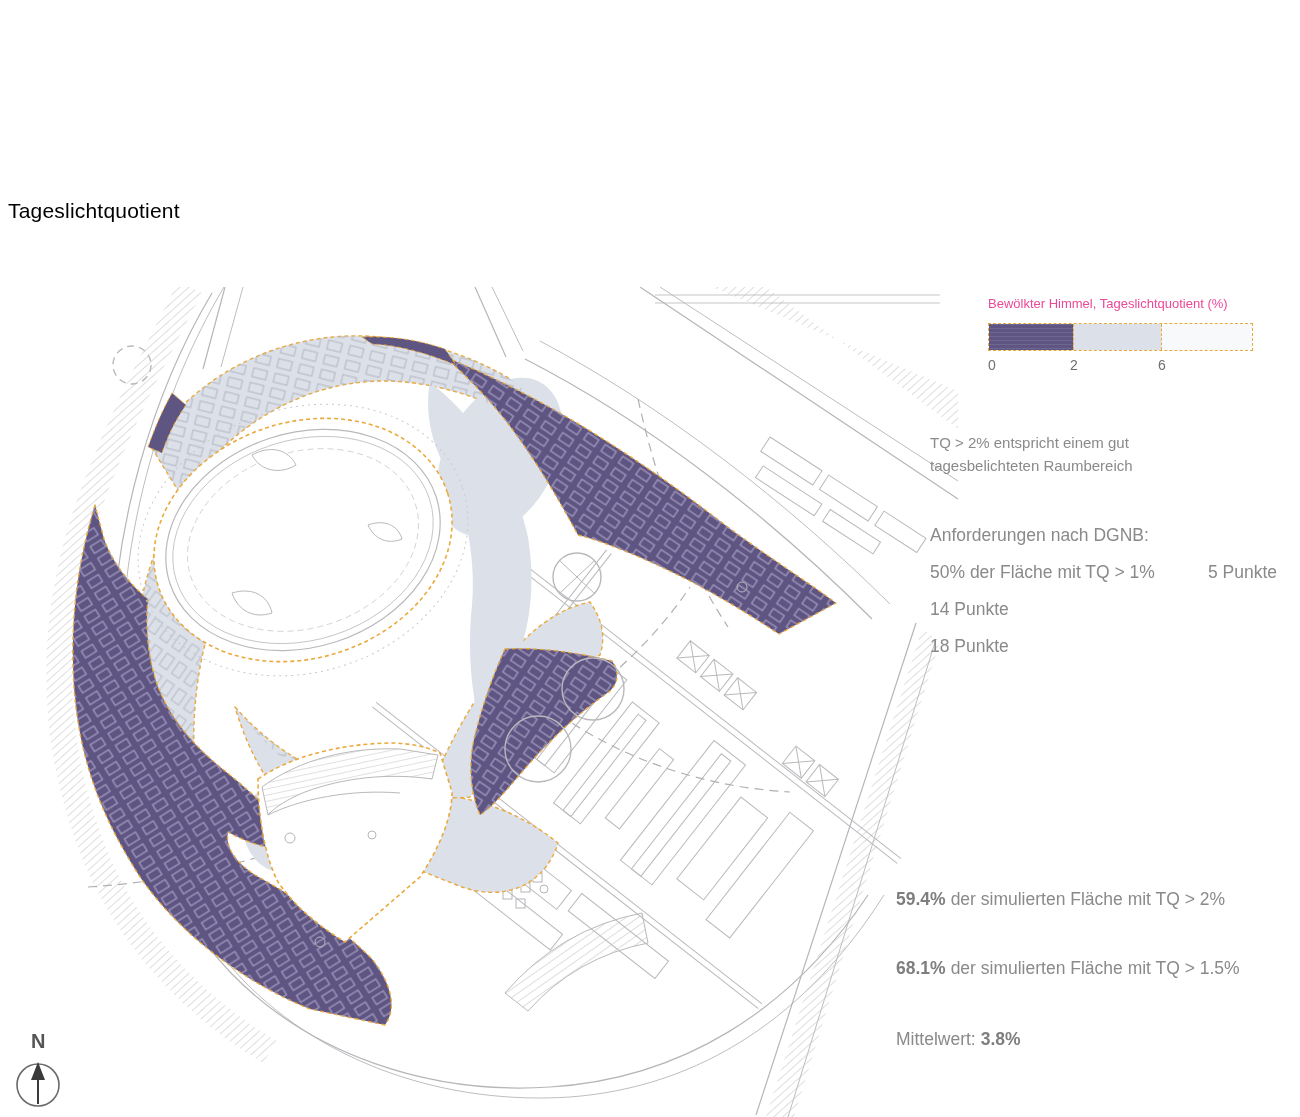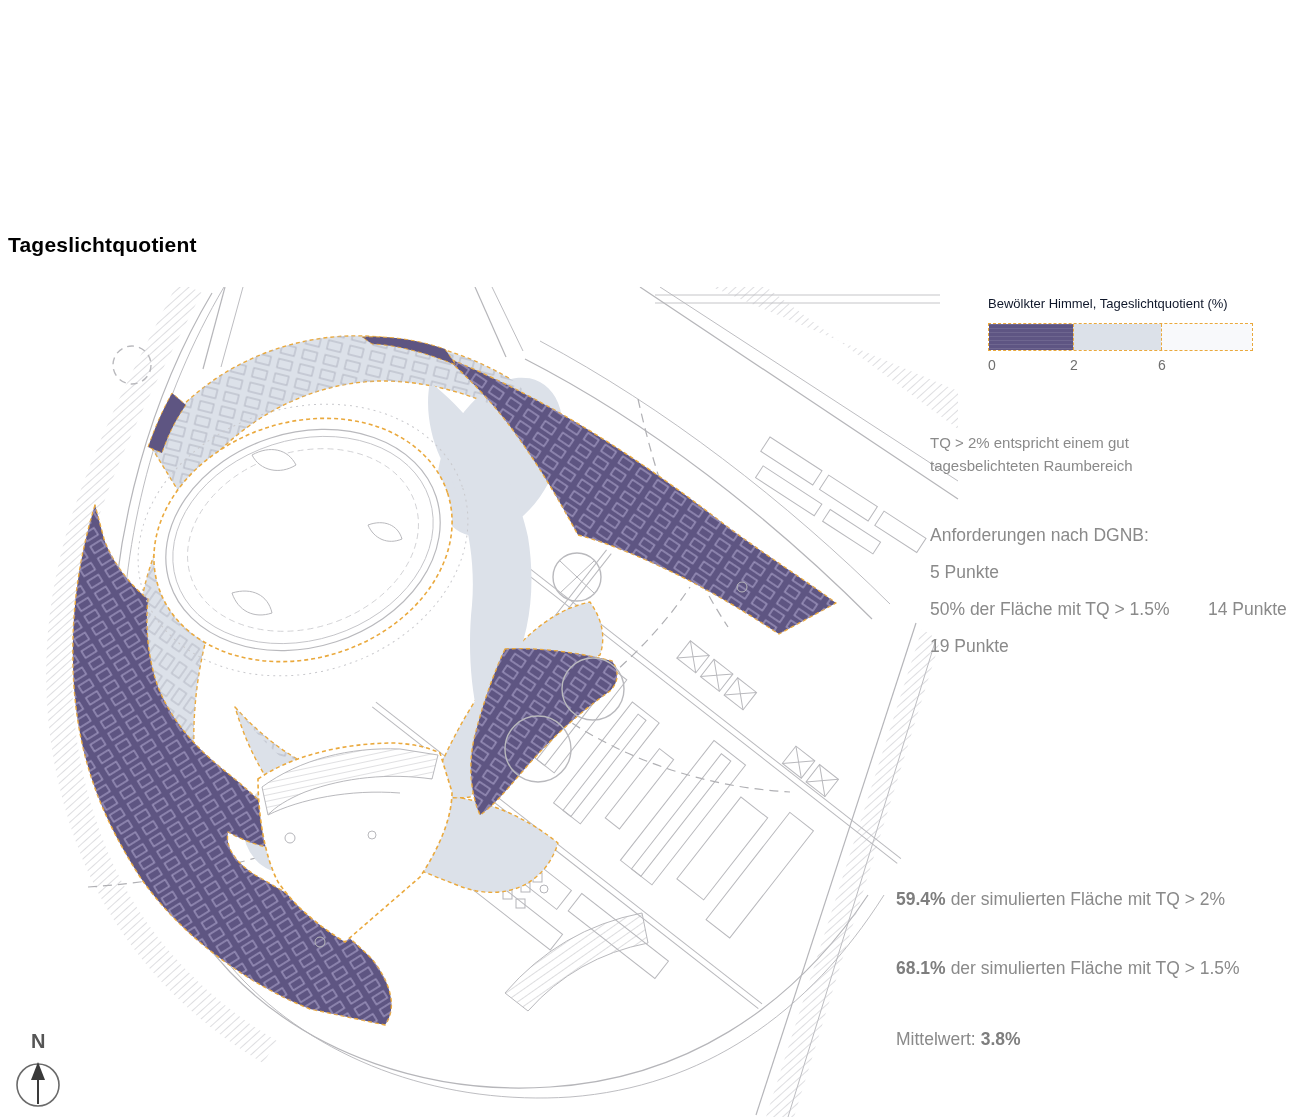--- a/index.html
+++ b/index.html
@@ -9,7 +9,7 @@
   }
   
   .header{position:absolute;left:8px;top:199px;}
-  .header .title{font-size:21px;font-weight:bold;color:#000;letter-spacing:.2px;margin-top:34px;}
+  .header .title{font-size:21px;font-weight:normal;color:#000;letter-spacing:.2px;}
   .header .subtitle{font-size:20px;font-weight:bold;color:#9d9d9d;margin-top:6px;letter-spacing:.2px;}
   
   .legend{position:absolute;left:988px;top:296px;width:272px;}

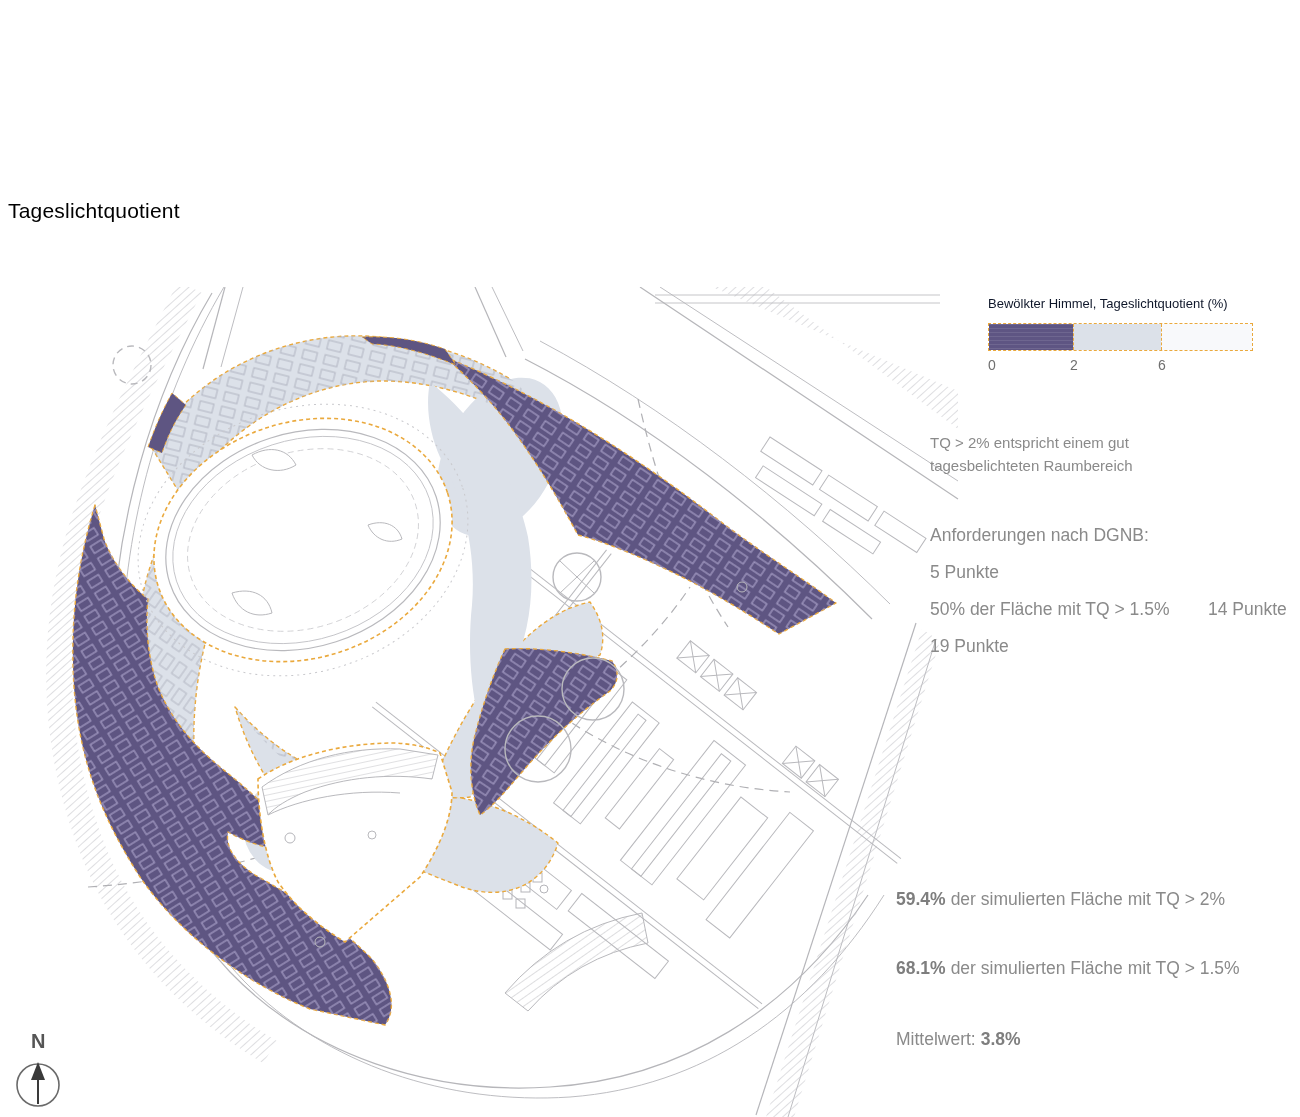--- a/index.html
+++ b/index.html
@@ -13,7 +13,7 @@
   .header .subtitle{font-size:20px;font-weight:bold;color:#9d9d9d;margin-top:6px;letter-spacing:.2px;}
   
   .legend{position:absolute;left:988px;top:296px;width:272px;}
-  .legend-title{font-size:13px;color:#0f172a;}
+  .legend-title{font-size:13px;color:#ec4899;}
   .legend-bar{position:relative;margin-top:12px;height:28px;width:265px;
     border:1px dashed #eaa93d;box-sizing:border-box;display:flex;}
   .seg{height:100%;box-sizing:border-box;}

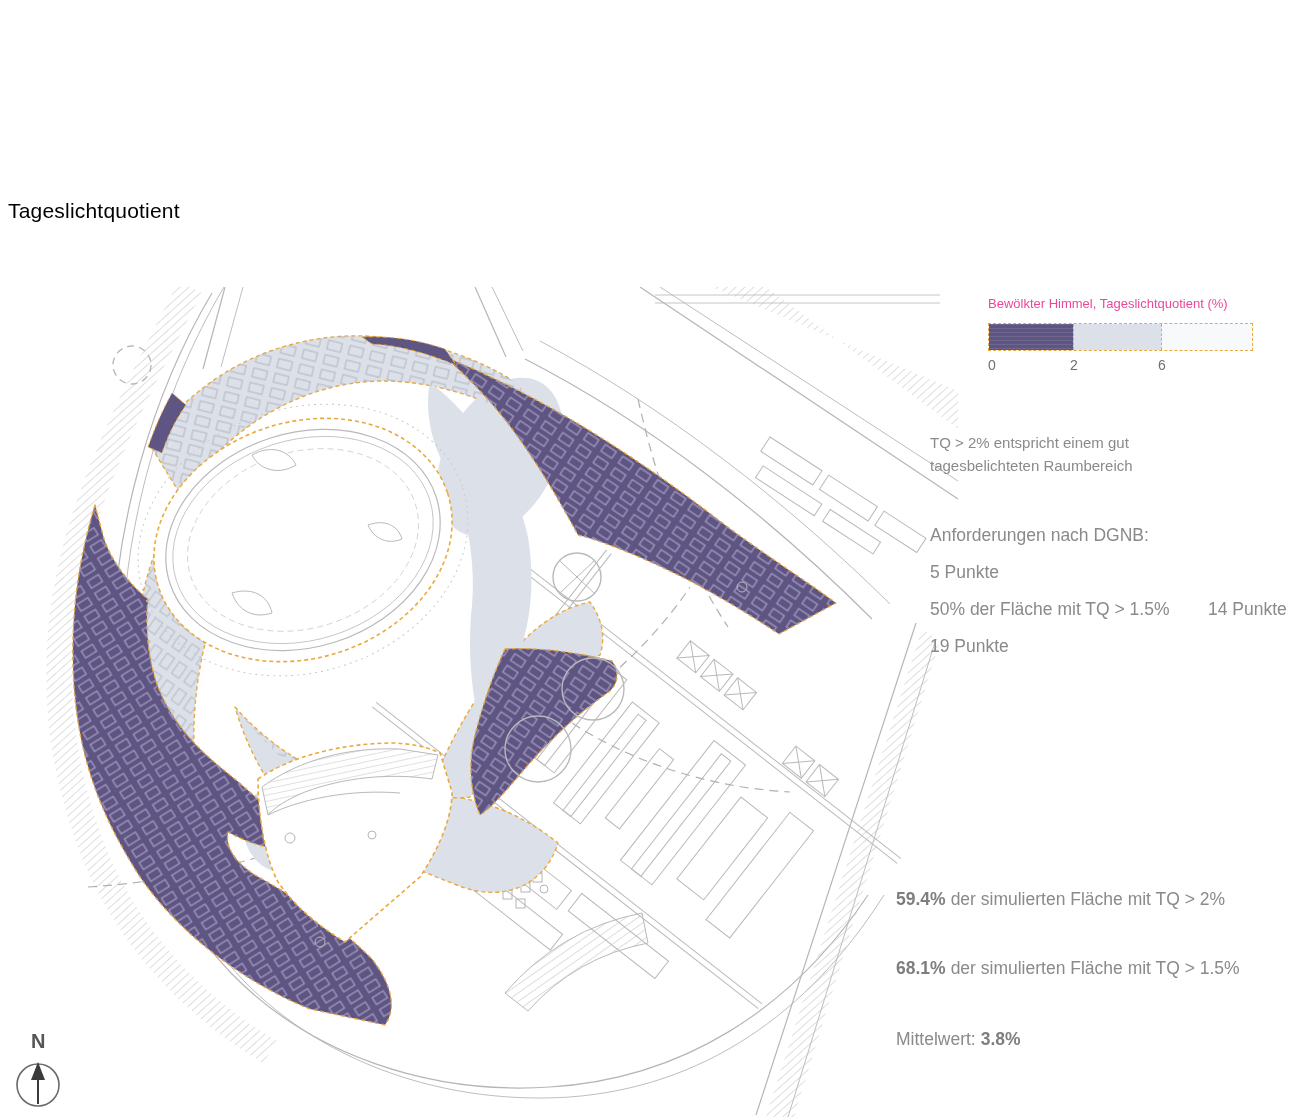--- a/index.html
+++ b/index.html
@@ -254,6 +254,7 @@
 <div class="dgnb">
   <div class="dgnb-heading">Anforderungen nach DGNB:</div>
   <div class="dgnb-row">
+    <span class="dgnb-req">50% der Fläche mit TQ &gt; 1%</span>
     <span class="dgnb-pts">5 Punkte</span>
   </div>
   <div class="dgnb-row">

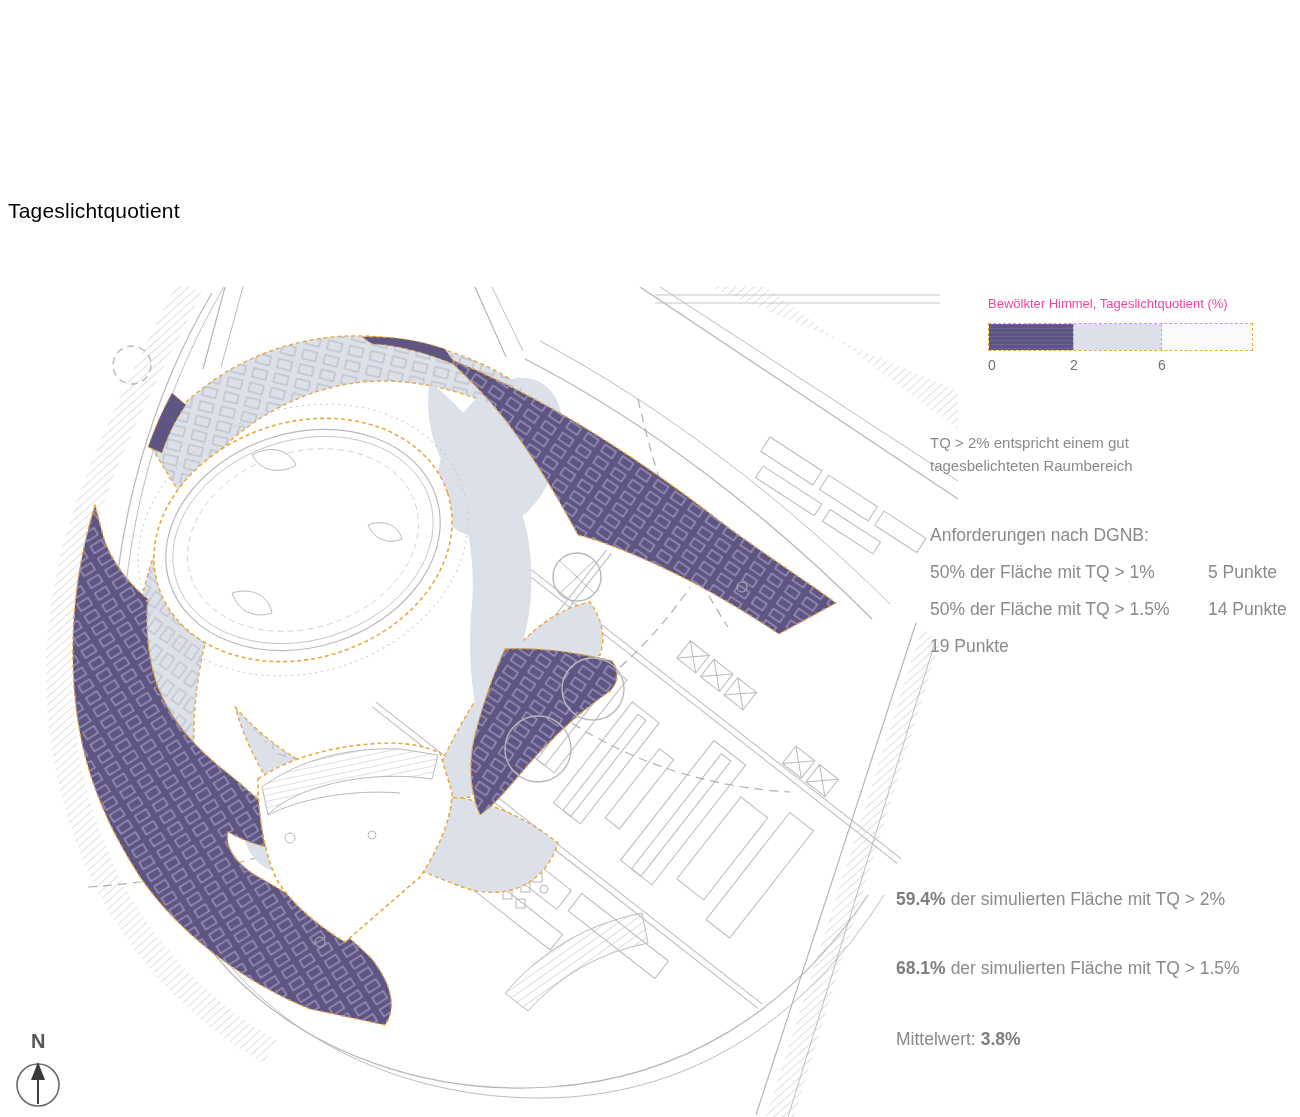--- a/index.html
+++ b/index.html
@@ -258,7 +258,6 @@
     <span class="dgnb-pts">5 Punkte</span>
   </div>
   <div class="dgnb-row">
-    <span class="dgnb-req">50% der Fläche mit TQ &gt; 1.5%</span>
     <span class="dgnb-pts">14 Punkte</span>
   </div>
   <div class="dgnb-row">

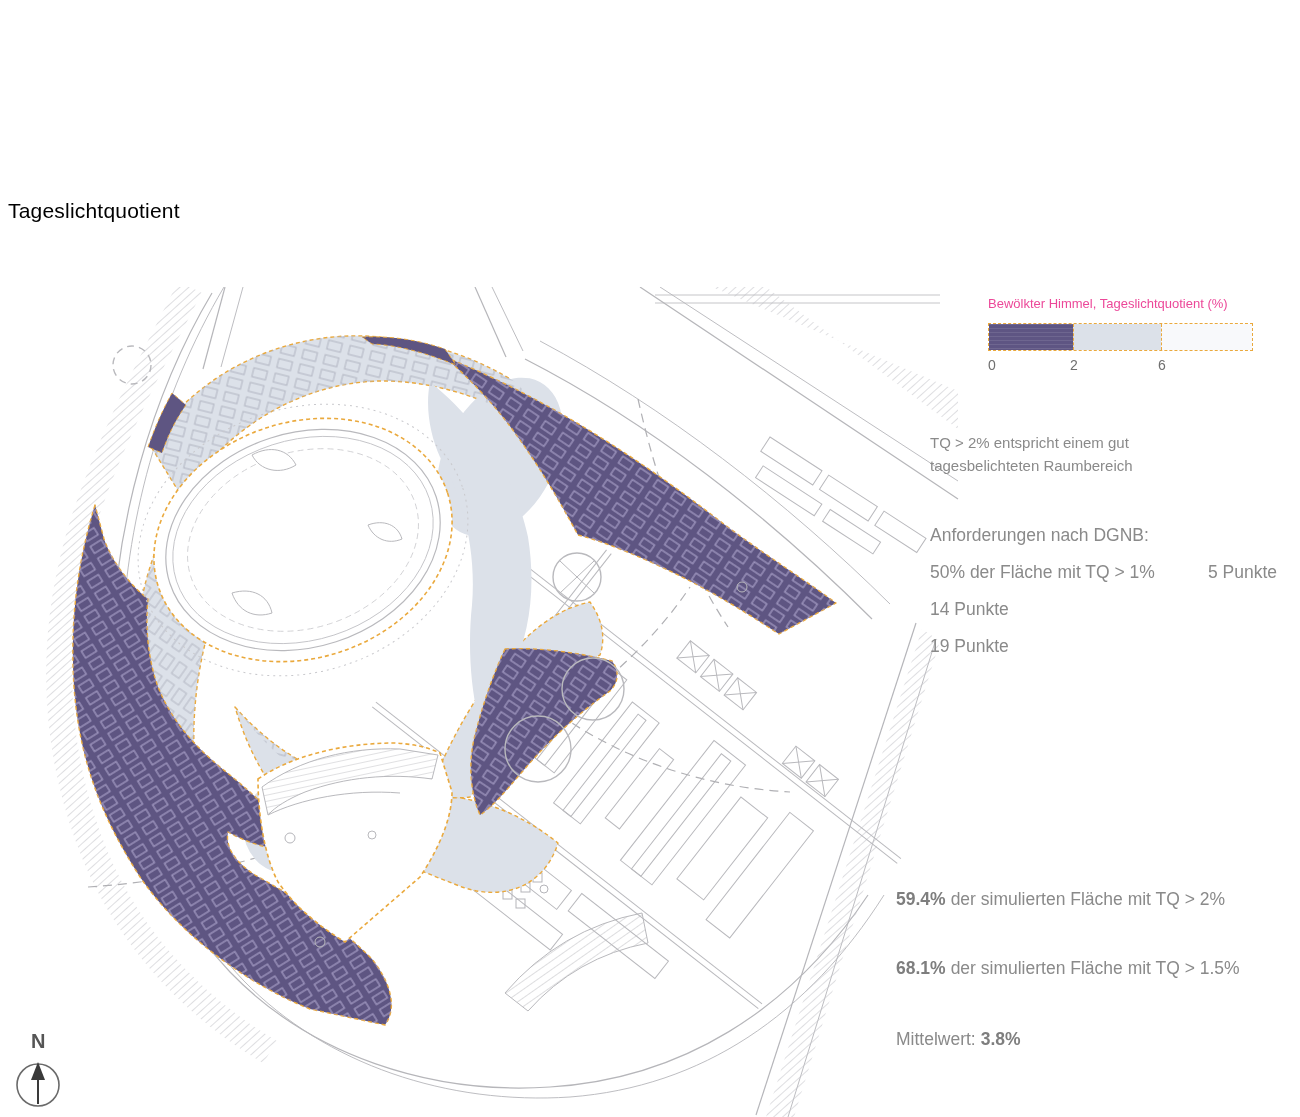--- a/index.html
+++ b/index.html
@@ -261,7 +261,7 @@
     <span class="dgnb-pts">14 Punkte</span>
   </div>
   <div class="dgnb-row">
-    <span class="dgnb-pts">19 Punkte</span>
+    <span class="dgnb-pts">18 Punkte</span>
   </div>
 </div>
 

